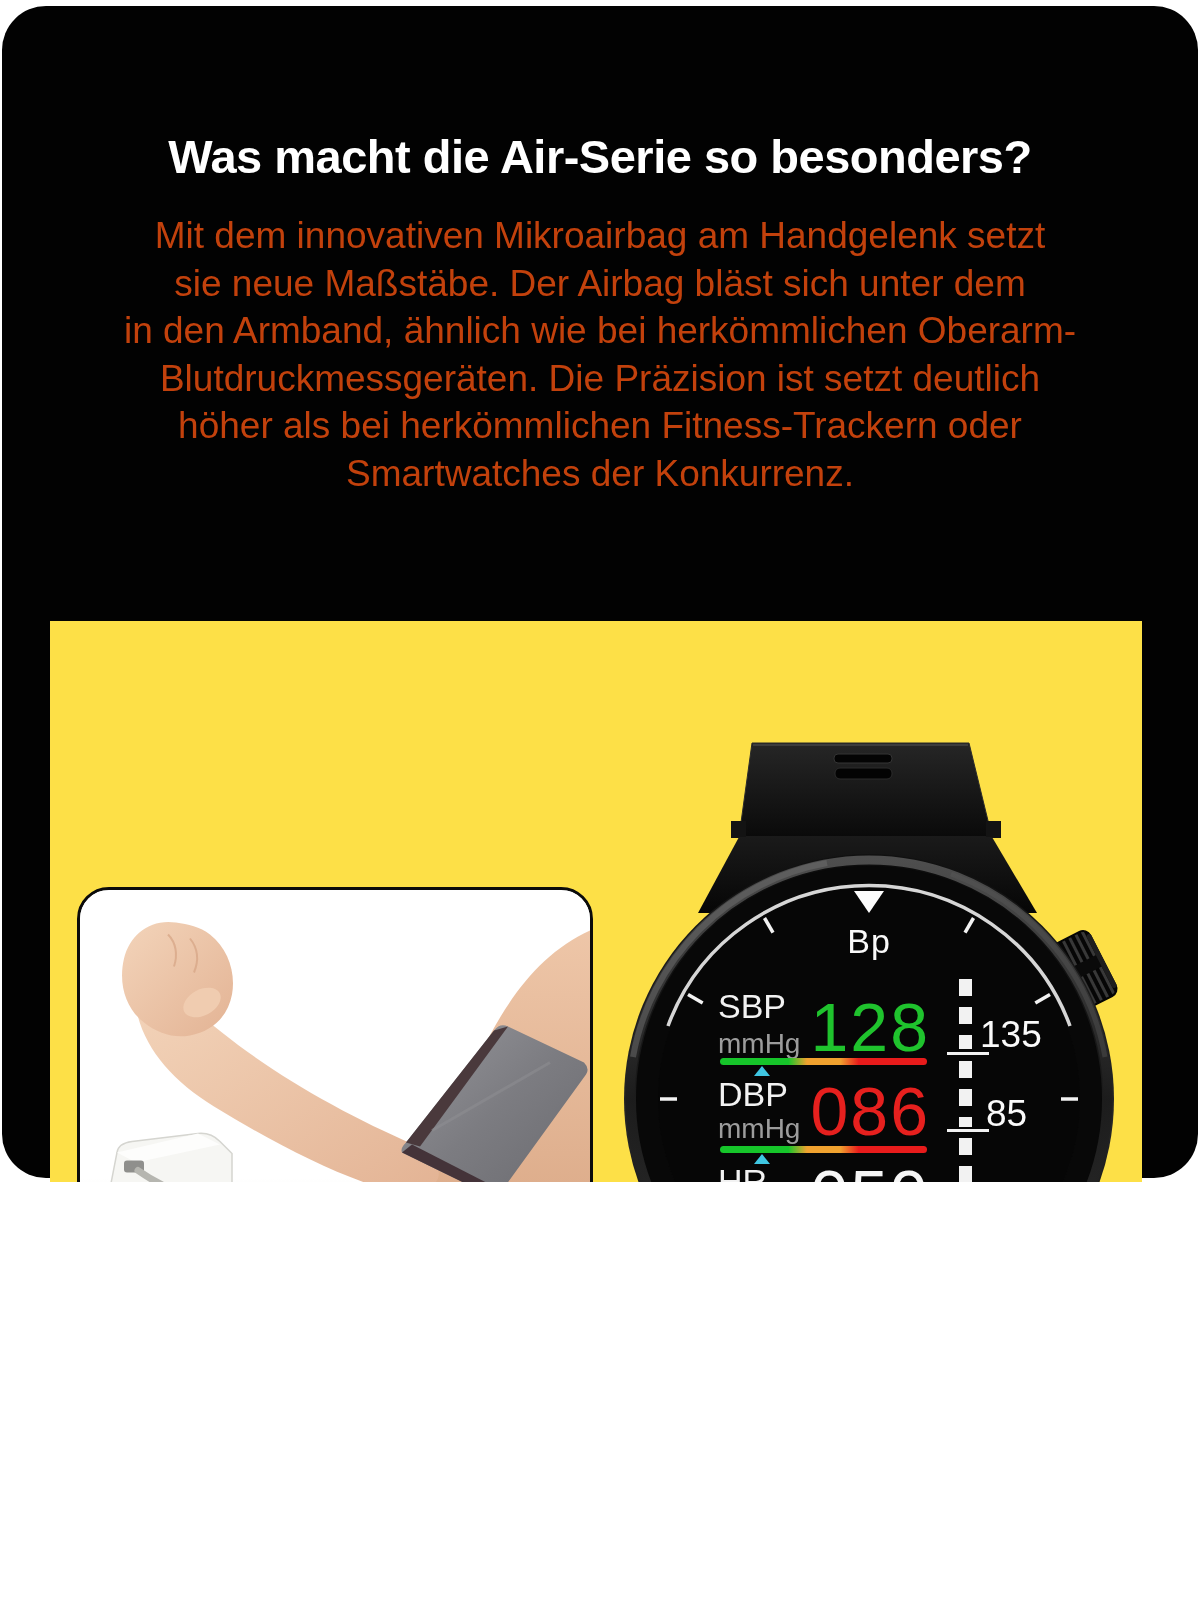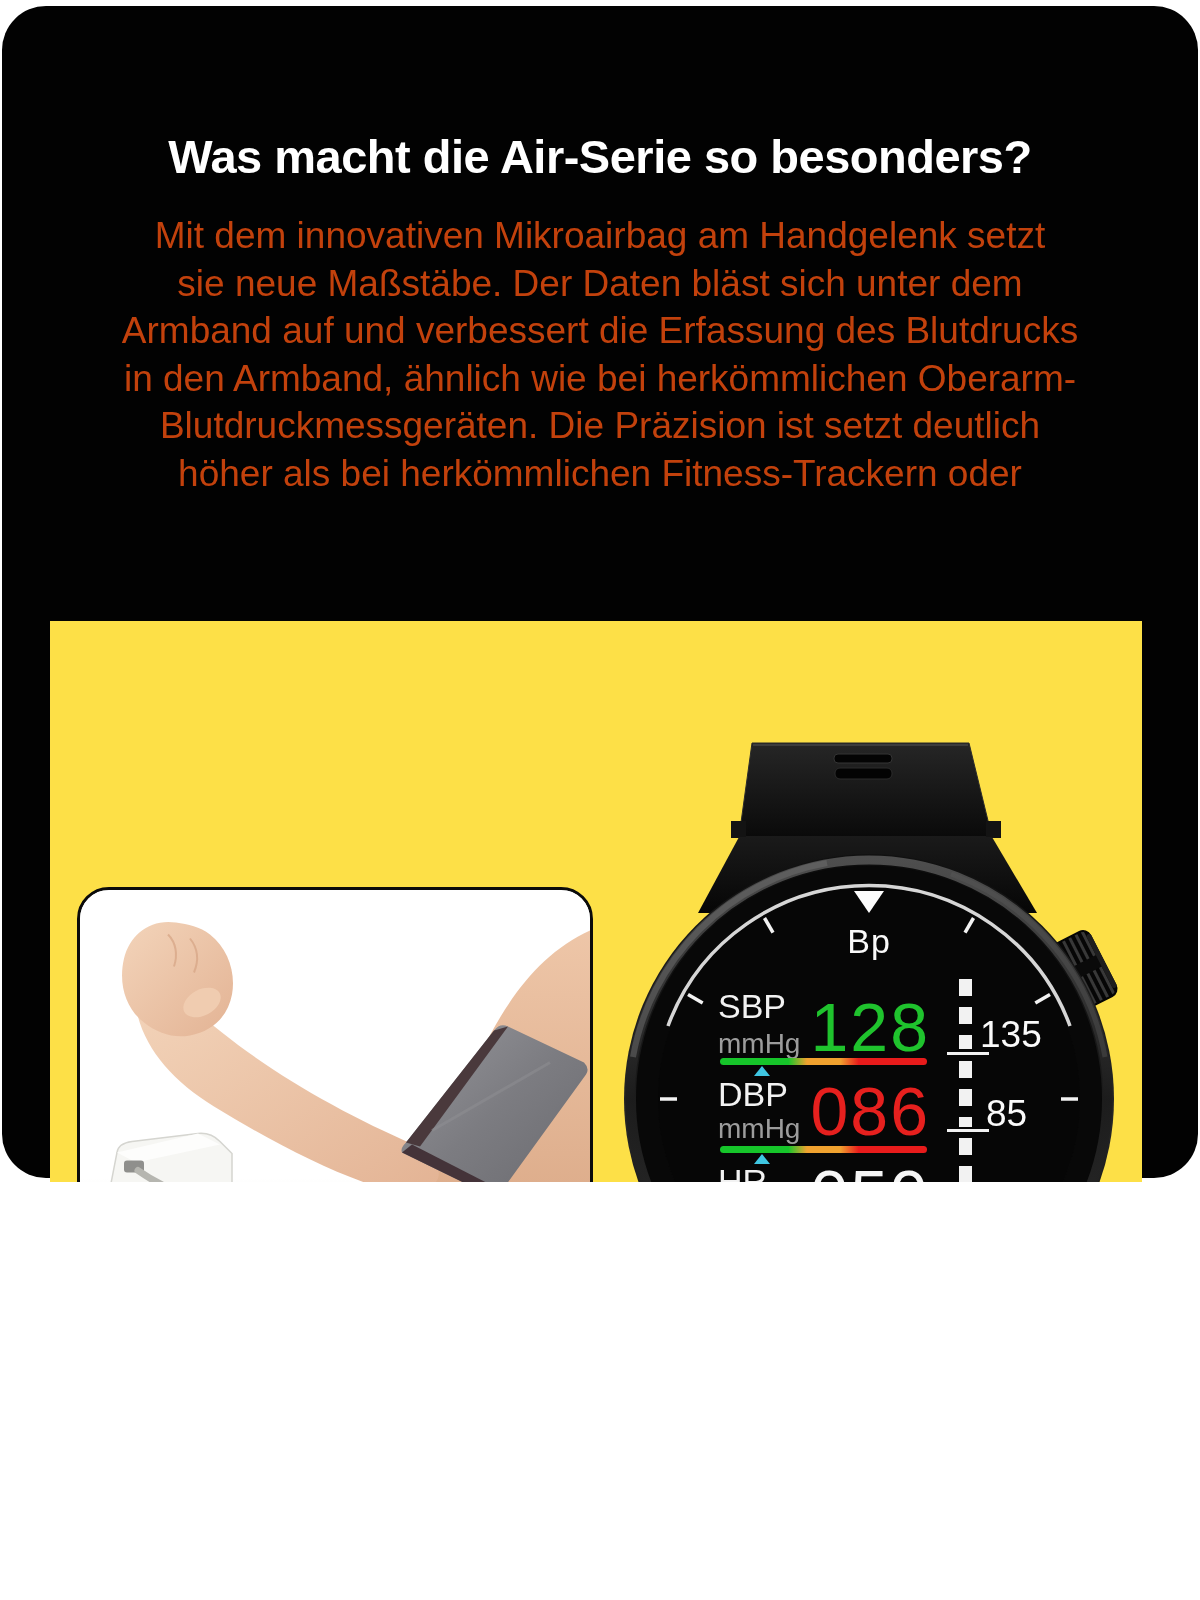--- a/index.html
+++ b/index.html
@@ -29,7 +29,7 @@
 
     <div class="intro">
       <div>Mit dem innovativen Mikroairbag am Handgelenk setzt</div>
-      <div>sie neue Maßstäbe. Der Daten bläst sich unter dem</div>
+      <div>sie neue Maßstäbe. Der Airbag bläst sich unter dem</div>
       <div>Armband auf und verbessert die Erfassung des Blutdrucks</div>
       <div>in den Armband, ähnlich wie bei herkömmlichen Oberarm-</div>
       <div>Blutdruckmessgeräten. Die Präzision ist setzt deutlich</div>

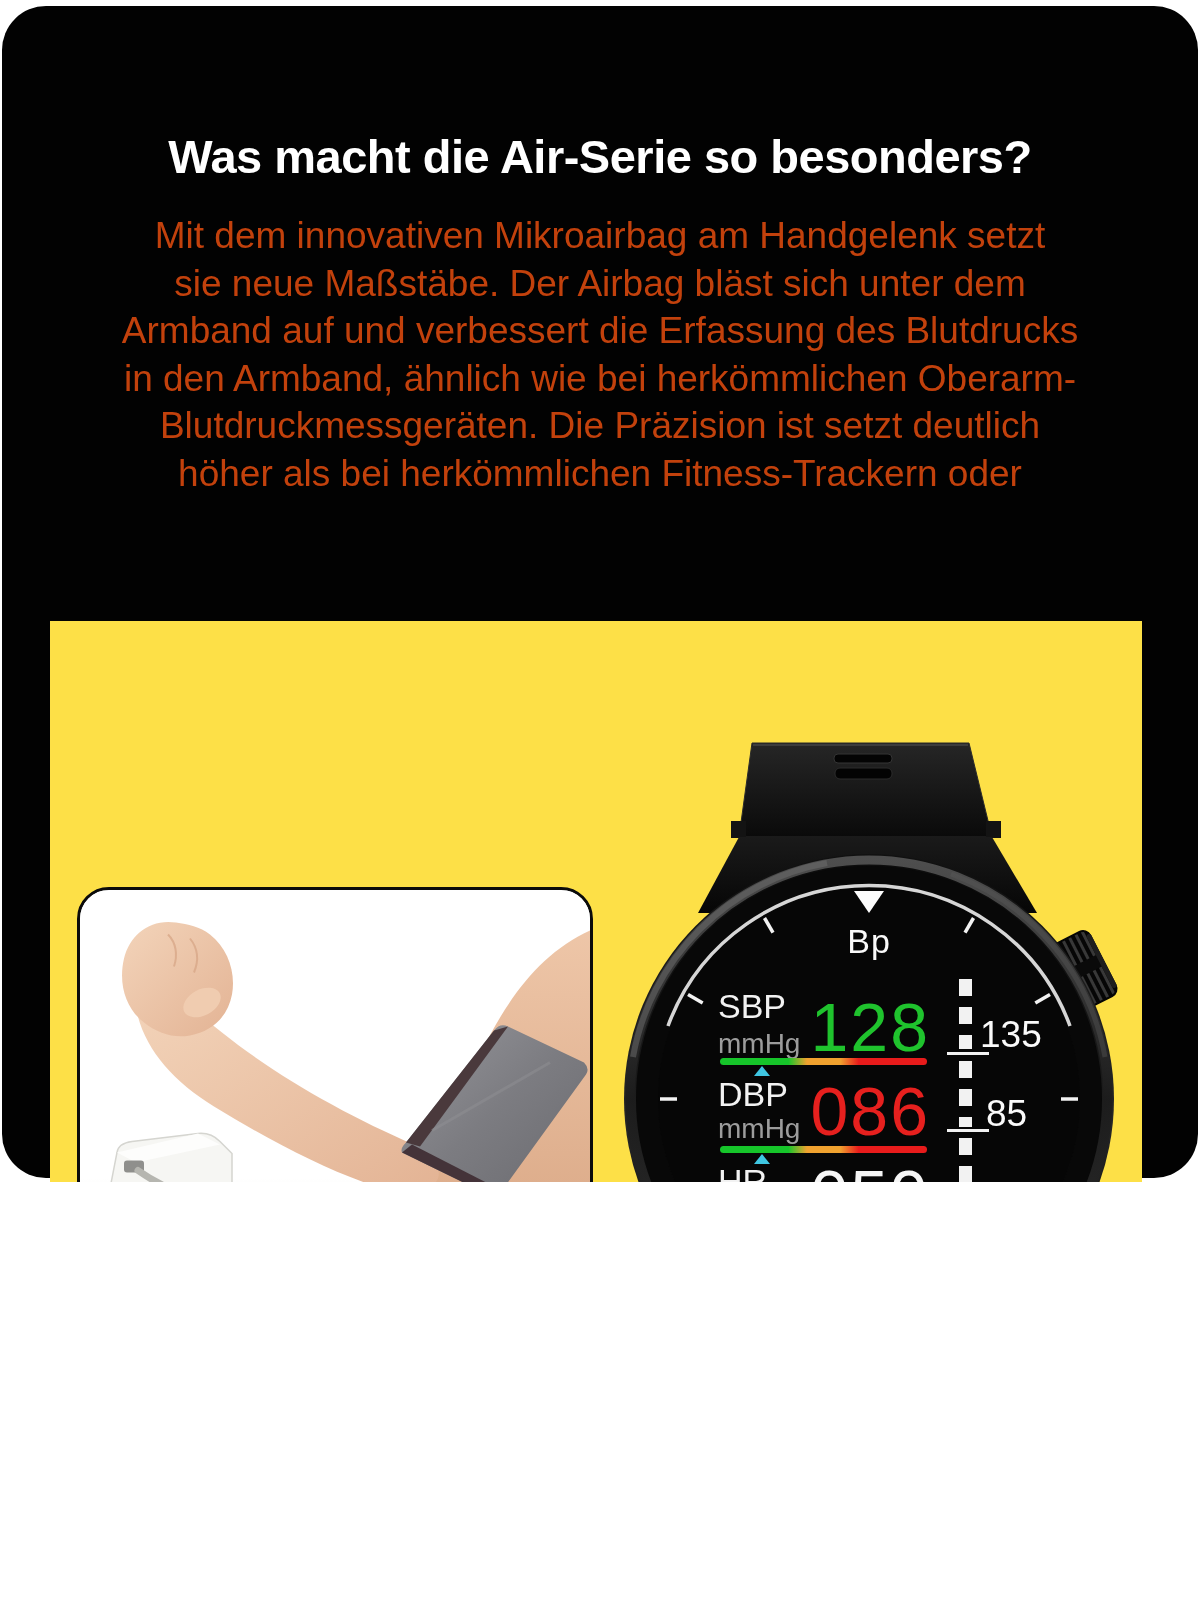--- a/index.html
+++ b/index.html
@@ -30,7 +30,6 @@
     <div class="intro">
       <div>Mit dem innovativen Mikroairbag am Handgelenk setzt</div>
       <div>sie neue Maßstäbe. Der Airbag bläst sich unter dem</div>
-      <div>Armband auf und verbessert die Erfassung des Blutdrucks</div>
       <div>in den Armband, ähnlich wie bei herkömmlichen Oberarm-</div>
       <div>Blutdruckmessgeräten. Die Präzision ist setzt deutlich</div>
       <div>höher als bei herkömmlichen Fitness-Trackern oder</div>

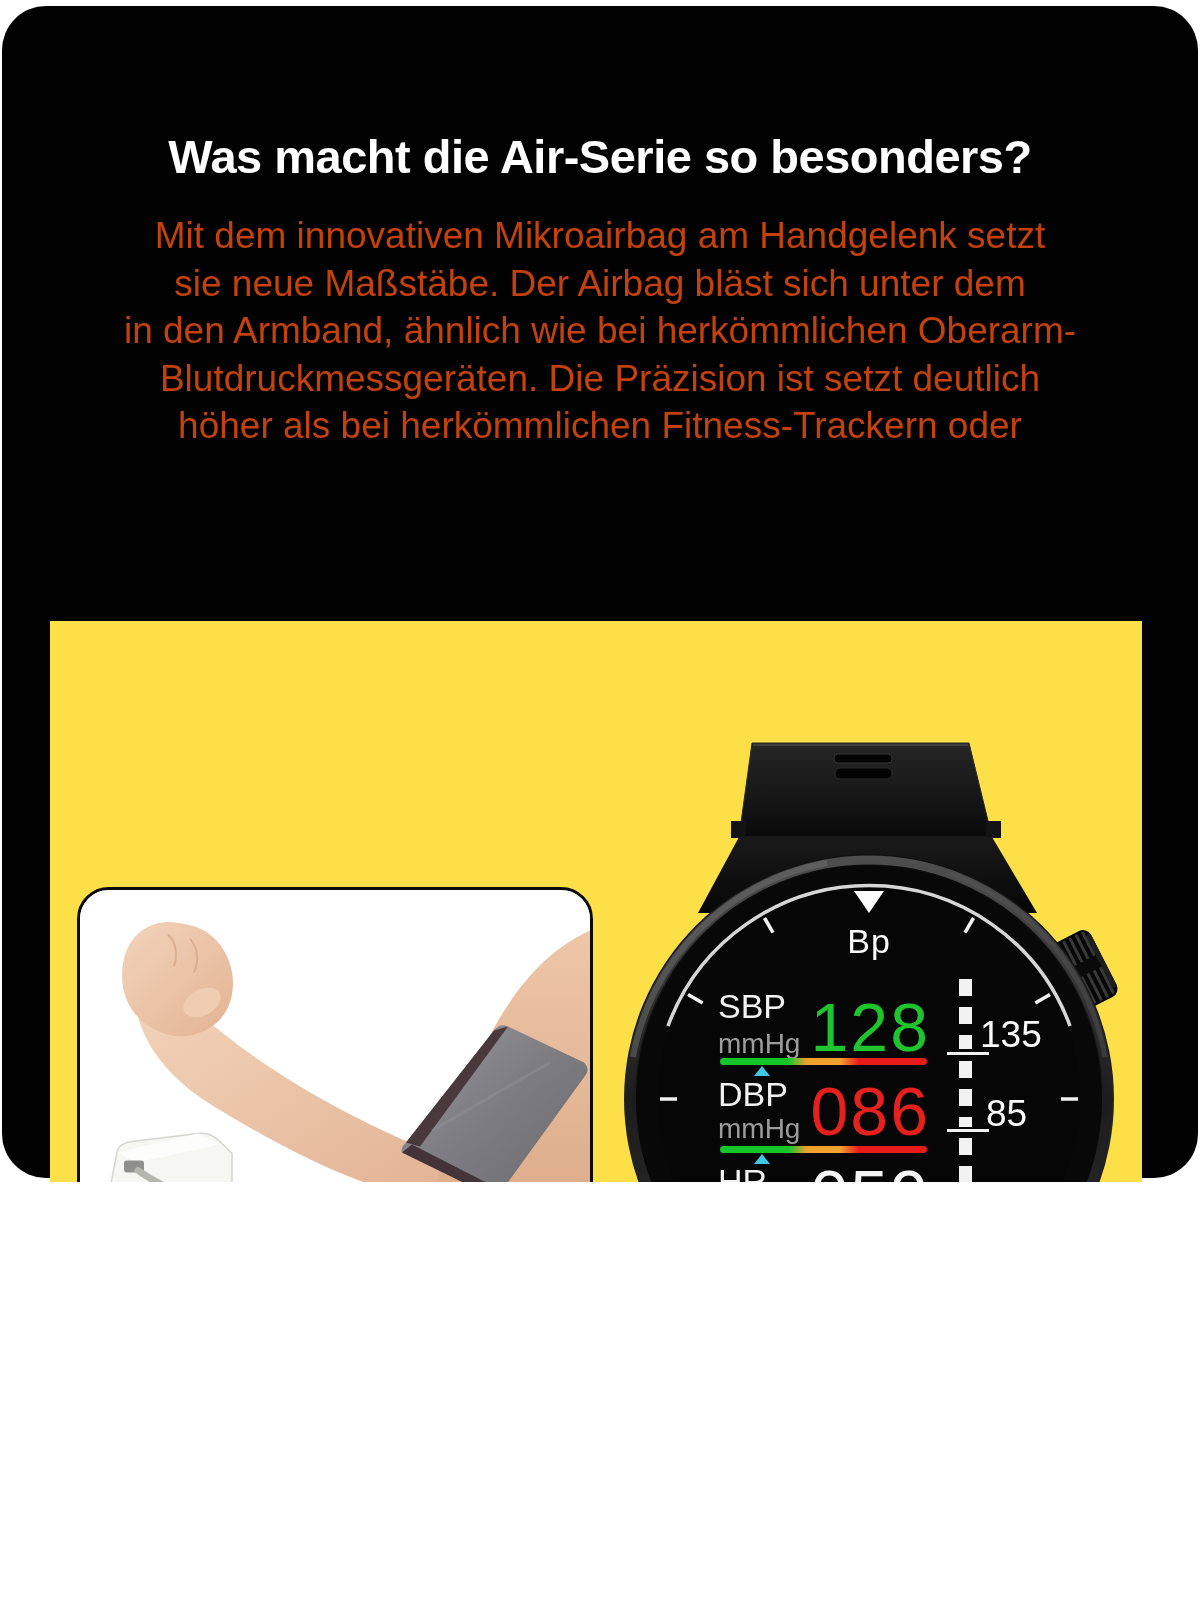--- a/index.html
+++ b/index.html
@@ -33,6 +33,7 @@
       <div>in den Armband, ähnlich wie bei herkömmlichen Oberarm-</div>
       <div>Blutdruckmessgeräten. Die Präzision ist setzt deutlich</div>
       <div>höher als bei herkömmlichen Fitness-Trackern oder</div>
+      <div>Smartwatches der Konkurrenz.</div>
     </div>
 
     <div class="panel">

